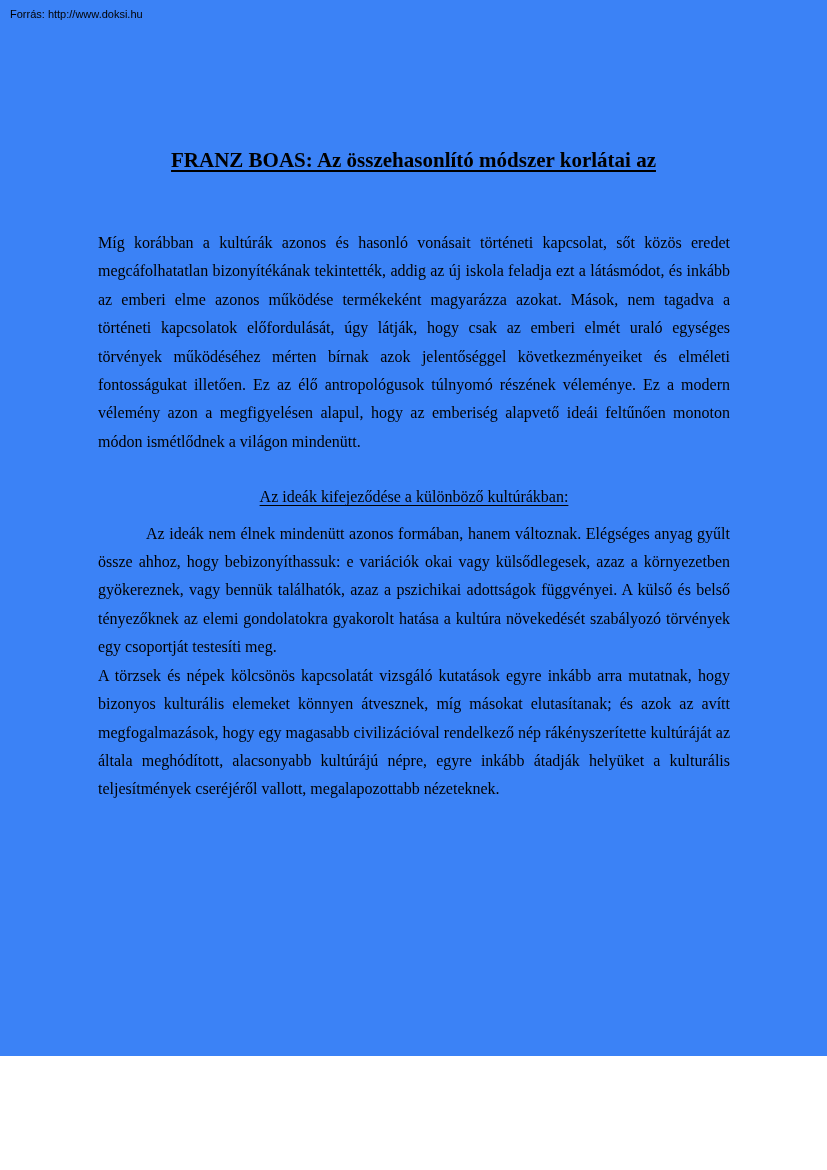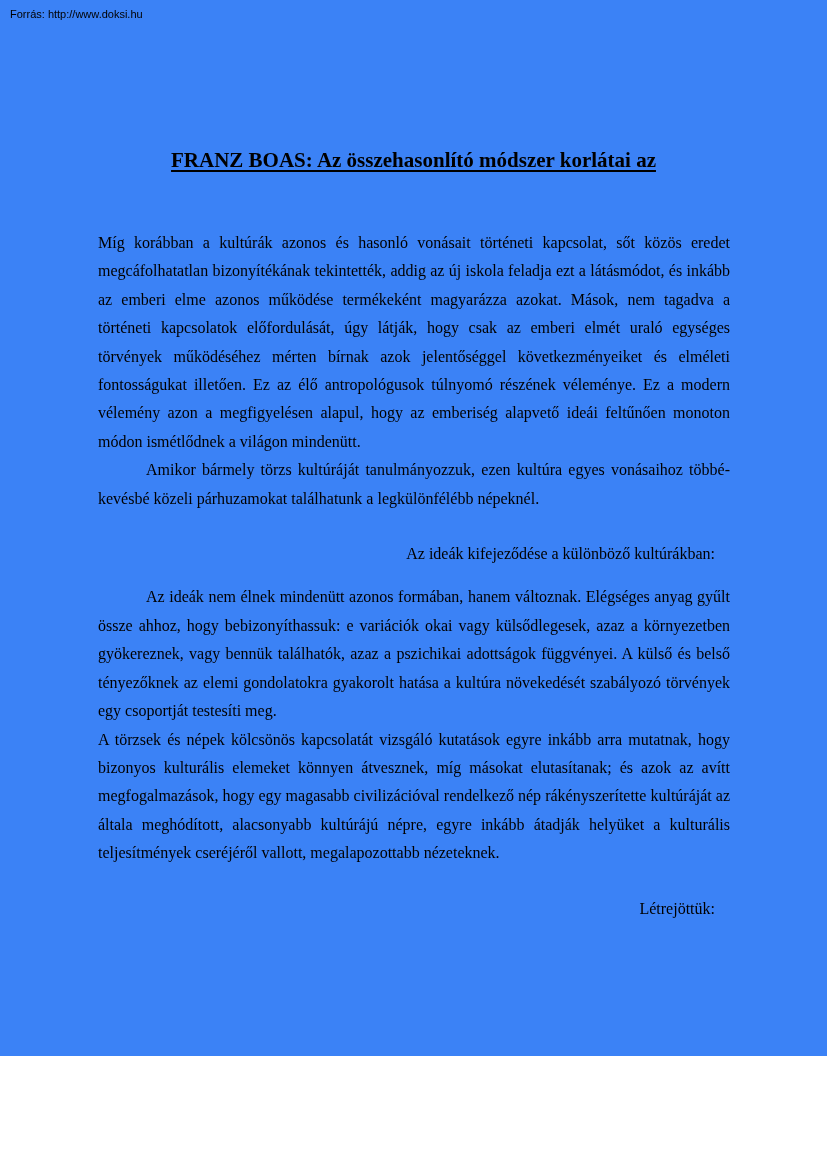--- a/index.html
+++ b/index.html
@@ -85,7 +85,6 @@
 
   <div class="body-text">
     <p>Míg korábban a kultúrák azonos és hasonló vonásait történeti kapcsolat, sőt közös eredet megcáfolhatatlan bizonyítékának tekintették, addig az új iskola feladja ezt a látásmódot, és inkább az emberi elme azonos működése termékeként magyarázza azokat. Mások, nem tagadva a történeti kapcsolatok előfordulását, úgy látják, hogy csak az emberi elmét uraló egységes törvények működéséhez mérten bírnak azok jelentőséggel következményeiket és elméleti fontosságukat illetően. Ez az élő antropológusok túlnyomó részének véleménye. Ez a modern vélemény azon a megfigyelésen alapul, hogy az emberiség alapvető ideái feltűnően monoton módon ismétlődnek a világon mindenütt.</p>
-    <p class="indent">Amikor bármely törzs kultúráját tanulmányozzuk, ezen kultúra egyes vonásaihoz többé-kevésbé közeli párhuzamokat találhatunk a legkülönfélébb népeknél.</p>
 
     <h2 class="section-heading">Az ideák kifejeződése a különböző kultúrákban:</h2>
 

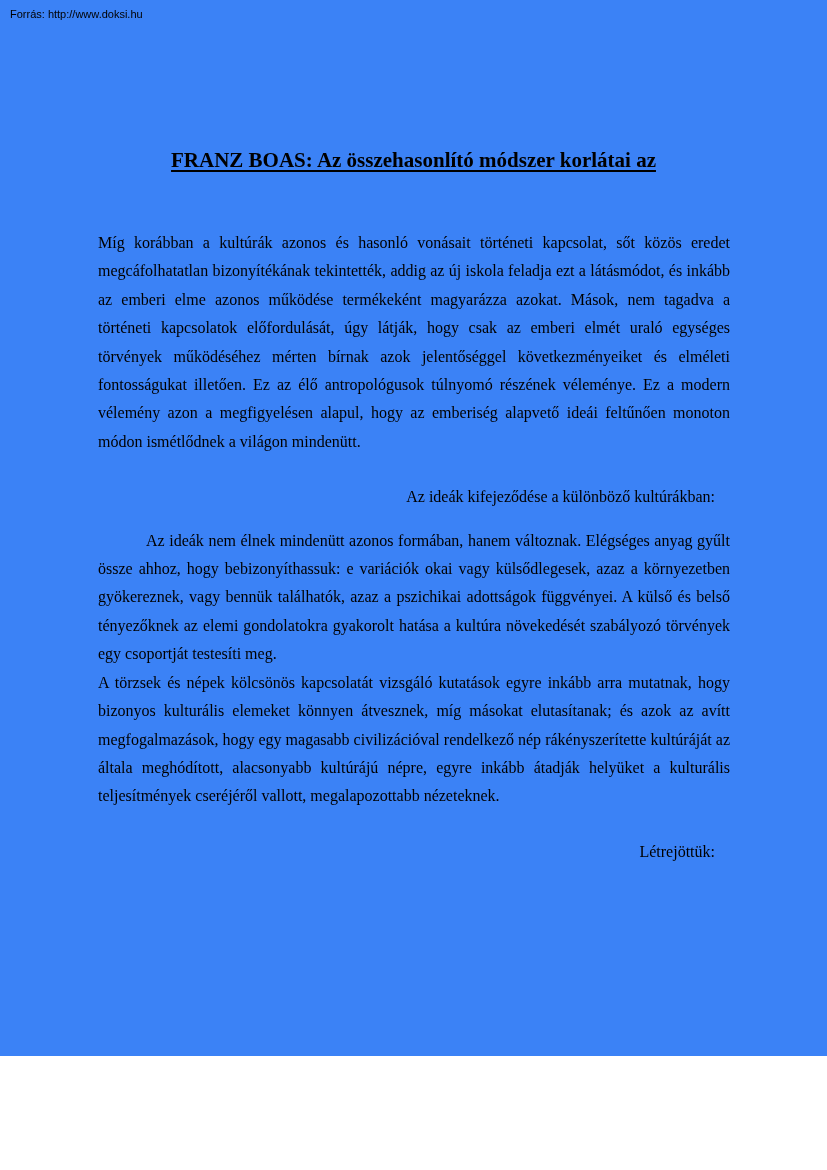--- a/index.html
+++ b/index.html
@@ -57,13 +57,14 @@
     text-indent: 48px;
   }
   .section-heading {
-    margin: 15px;
+    margin: 8px;
     margin-top: 27px;
     font-size: 16px;
     font-weight: normal;
     line-height: 28.4px;
+    text-decoration: underline;
     text-underline-offset: 3px;
-    text-align: right;
+    text-align: center;
   }
   .page-number {
     position: absolute;

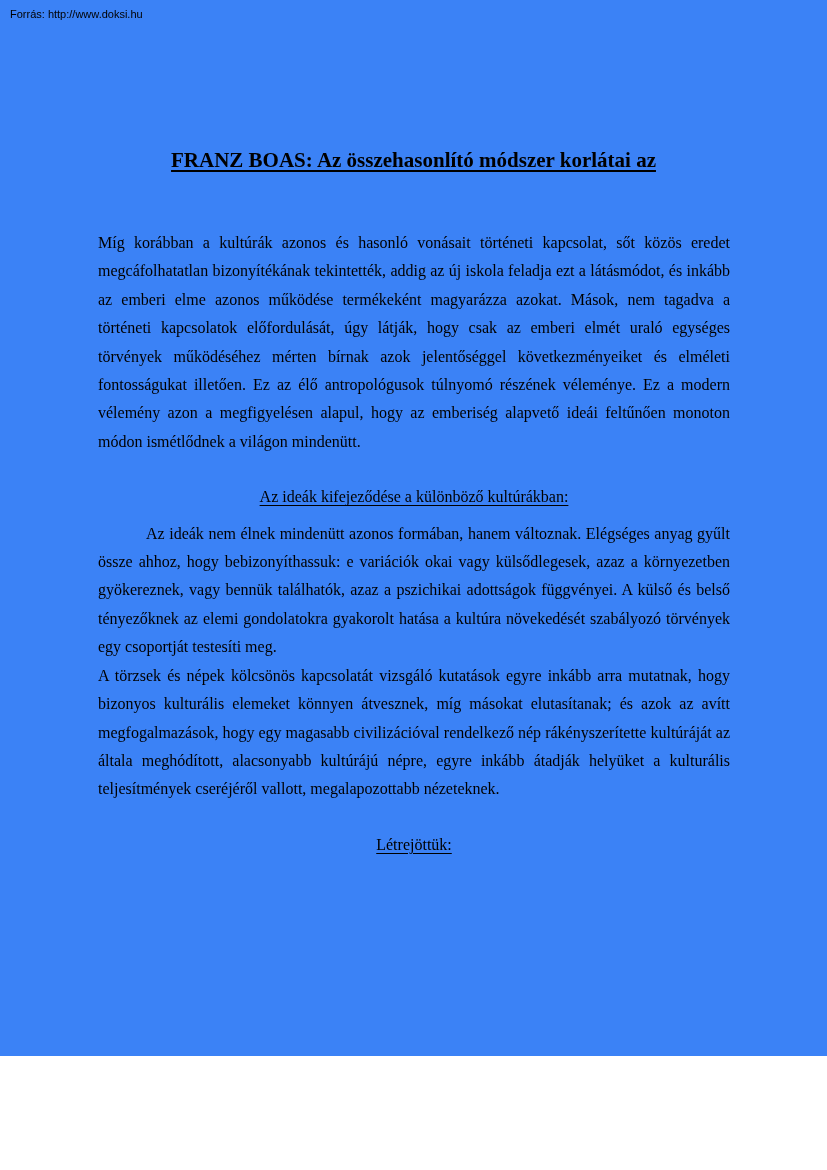--- a/index.html
+++ b/index.html
@@ -92,7 +92,6 @@
     <p class="indent">Az ideák nem élnek mindenütt azonos formában, hanem változnak. Elégséges anyag gyűlt össze ahhoz, hogy bebizonyíthassuk: e variációk okai vagy külsődlegesek, azaz a környezetben gyökereznek, vagy bennük találhatók, azaz a pszichikai adottságok függvényei. A külső és belső tényezőknek az elemi gondolatokra gyakorolt hatása a kultúra növekedését szabályozó törvények egy csoportját testesíti meg.</p>
     <p>A törzsek és népek kölcsönös kapcsolatát vizsgáló kutatások egyre inkább arra mutatnak, hogy bizonyos kulturális elemeket könnyen átvesznek, míg másokat elutasítanak; és azok az avítt megfogalmazások, hogy egy magasabb civilizációval rendelkező nép rákényszerítette kultúráját az általa meghódított, alacsonyabb kultúrájú népre, egyre inkább átadják helyüket a kulturális teljesítmények cseréjéről vallott, megalapozottabb nézeteknek.</p>
 
-    <h2 class="section-heading">Létrejöttük:</h2>
   </div>
 
   <div class="page-number">1</div>

